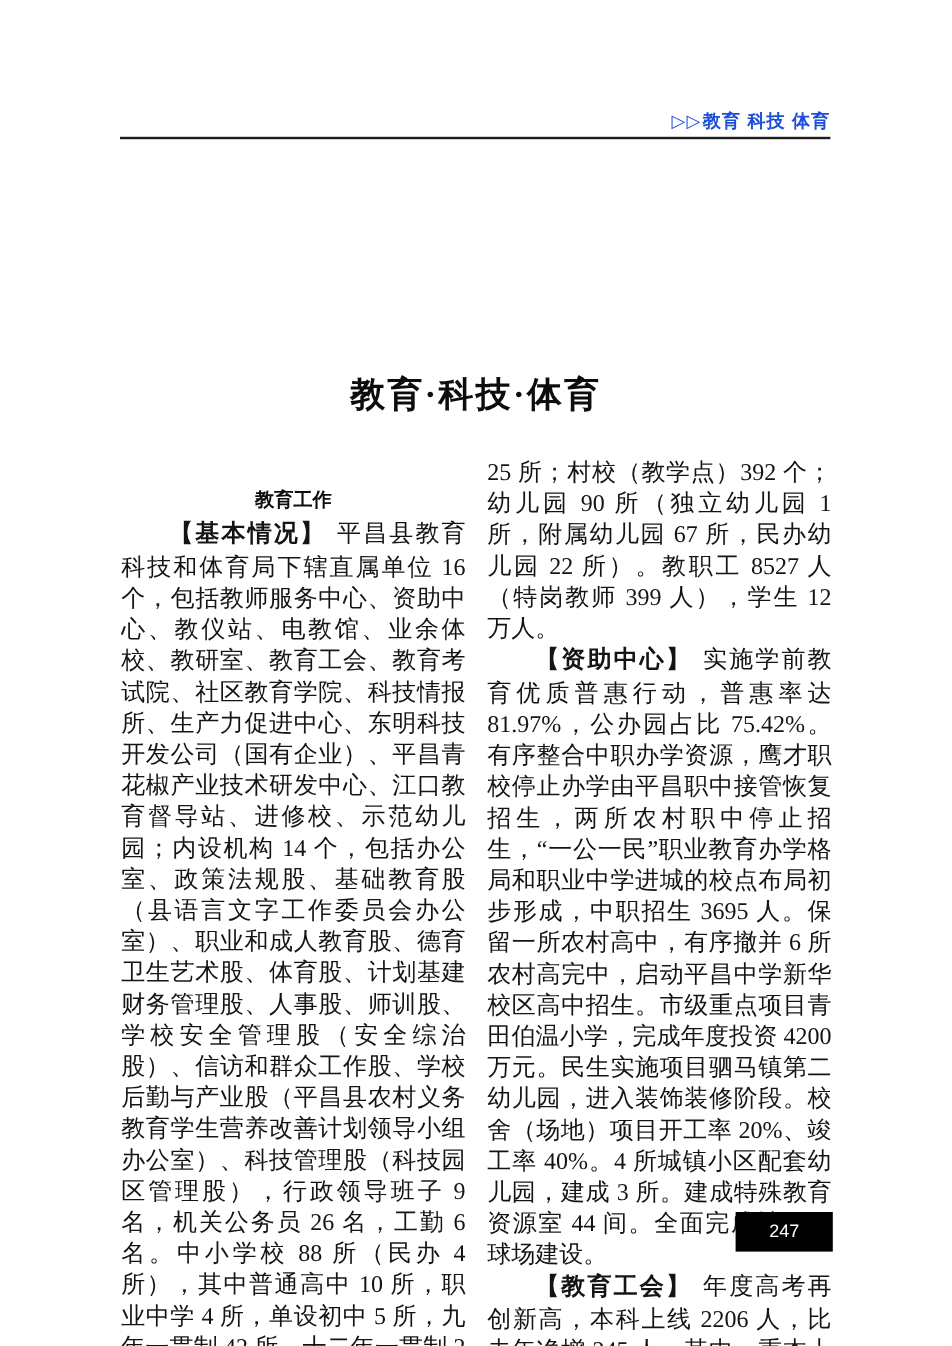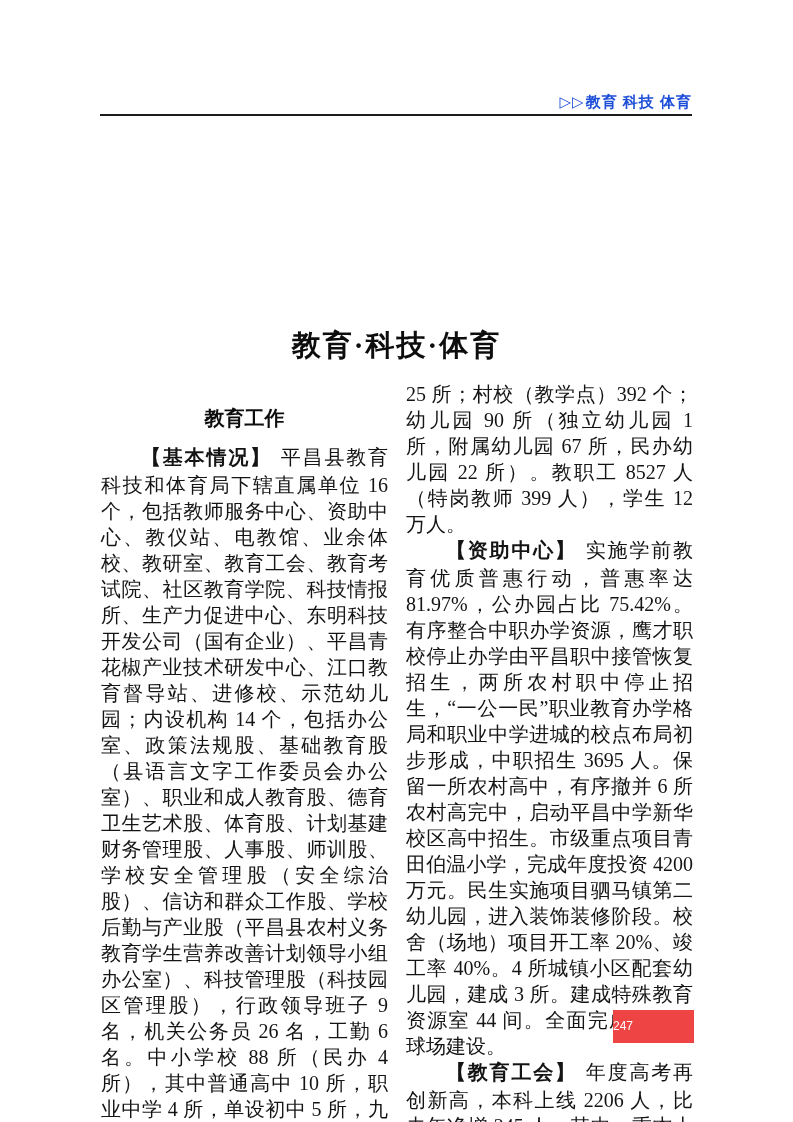--- a/index.html
+++ b/index.html
@@ -30,7 +30,7 @@
   }
   
   .title {
-    position: absolute; top: 327px; left: 100px; width: 593px;
+    position: absolute; top: 311px; left: 100px; width: 593px;
     margin: 0; text-align: center;
     font-family: "Liberation Serif", "DejaVu Serif", serif;
     font-weight: bold; font-size: 29px; line-height: 36px;

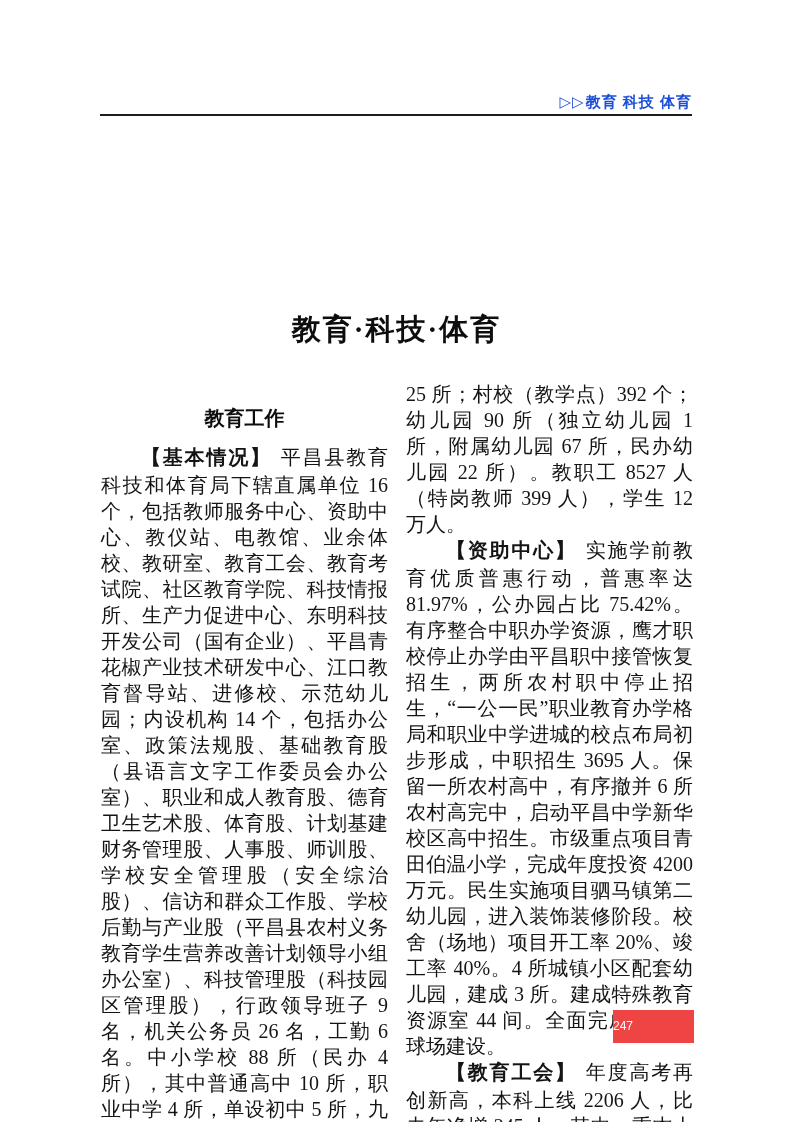--- a/index.html
+++ b/index.html
@@ -43,9 +43,9 @@
   }
   .col { flex: 0 0 287px; width: 287px; }
   .section-heading {
-    margin: 23px 0 12px 0; text-align: center;
+    margin: 23px 0 0 0; text-align: center;
     font-family: "Liberation Sans", "DejaVu Sans", sans-serif;
-    font-weight: bold; font-size: 20px; line-height: 28px;
+    font-weight: bold; font-size: 16px; line-height: 28px;
     color: #0d0d0d;
   }
   .para {

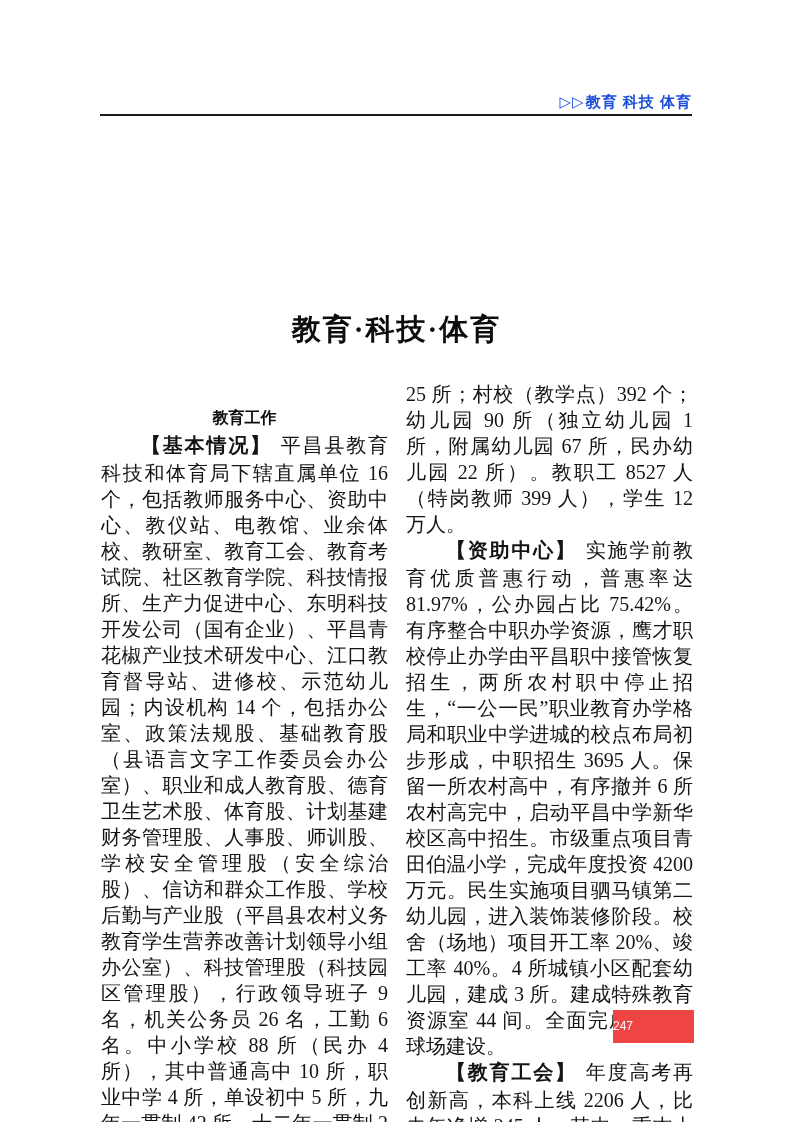--- a/index.html
+++ b/index.html
@@ -64,9 +64,9 @@
   .page-number {
     position: absolute; left: 613px; top: 1010px;
     width: 81px; height: 33px;
-    background: #ef4444; color: #ffffff;
+    background: #000000; color: #ffffff;
     font-family: "Liberation Sans", "DejaVu Sans", sans-serif;
-    font-size: 12px; line-height: 33px; text-align: left;
+    font-size: 15px; line-height: 33px; text-align: center;
   }
 </style>
 </head>

